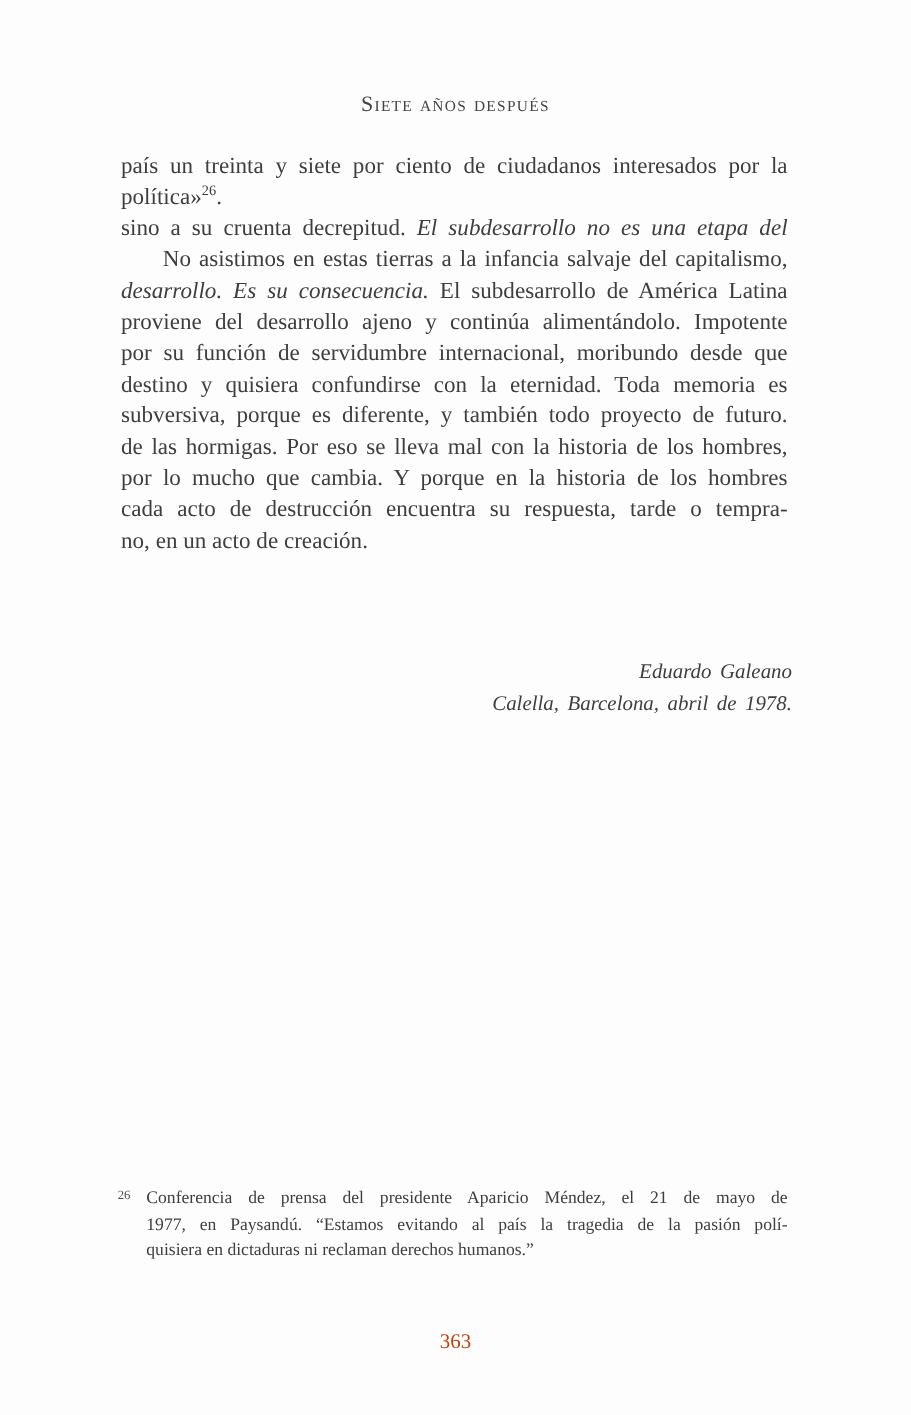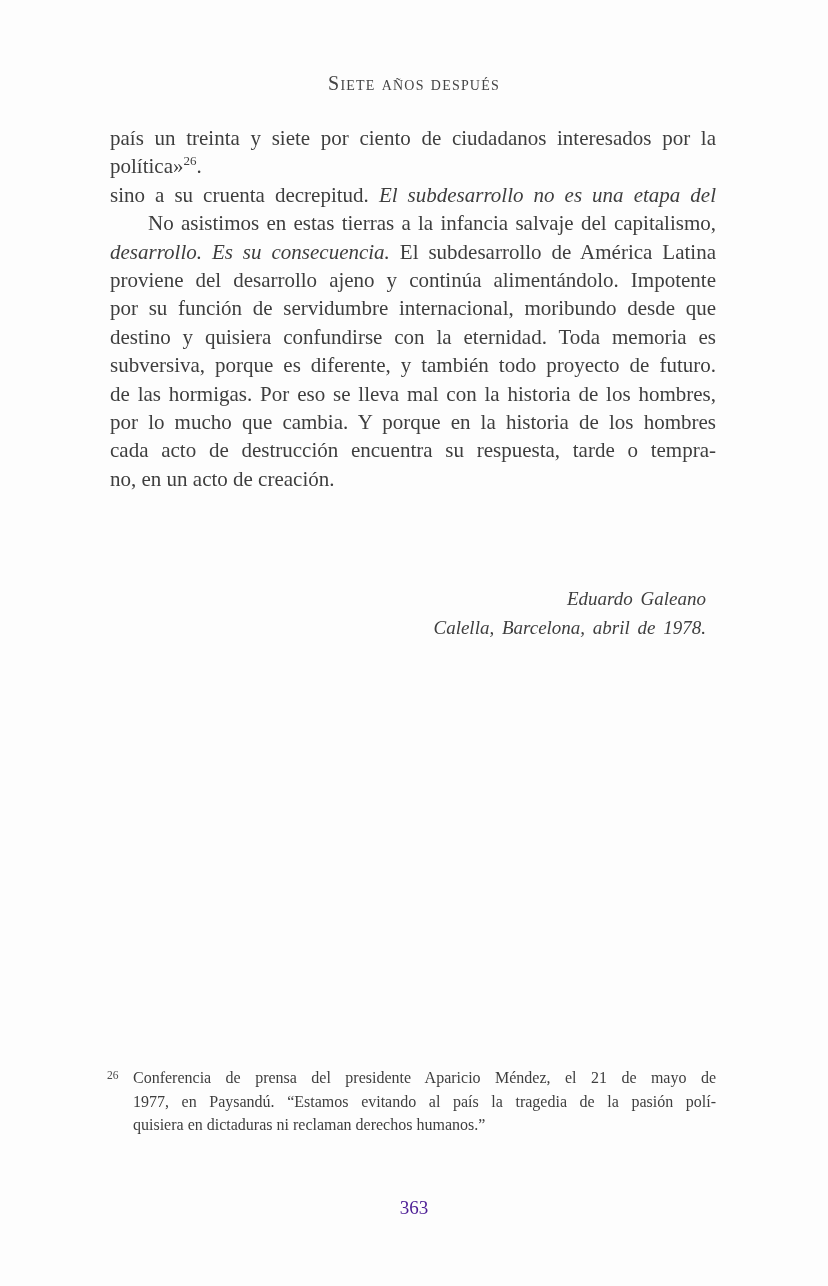--- a/index.html
+++ b/index.html
@@ -18,6 +18,7 @@
   .page {
     position: absolute;
     inset: 0;
+    margin-top: 12px;
   }
   .running-header {
     position: absolute;

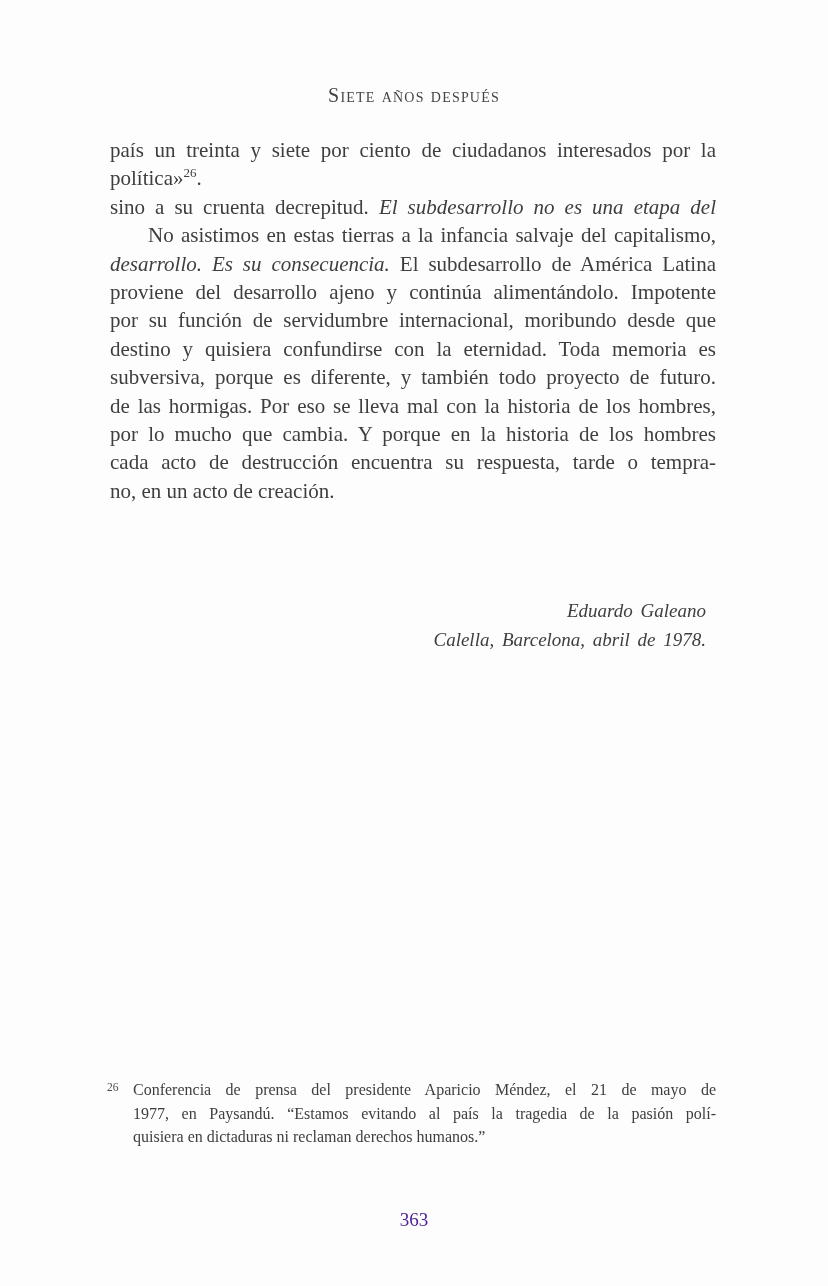--- a/index.html
+++ b/index.html
@@ -60,7 +60,7 @@
   .signature {
     position: absolute;
     top: 584px;
-    left: 110px;
+    left: 124px;
     width: 596px;
     text-align: right;
     font-style: italic;

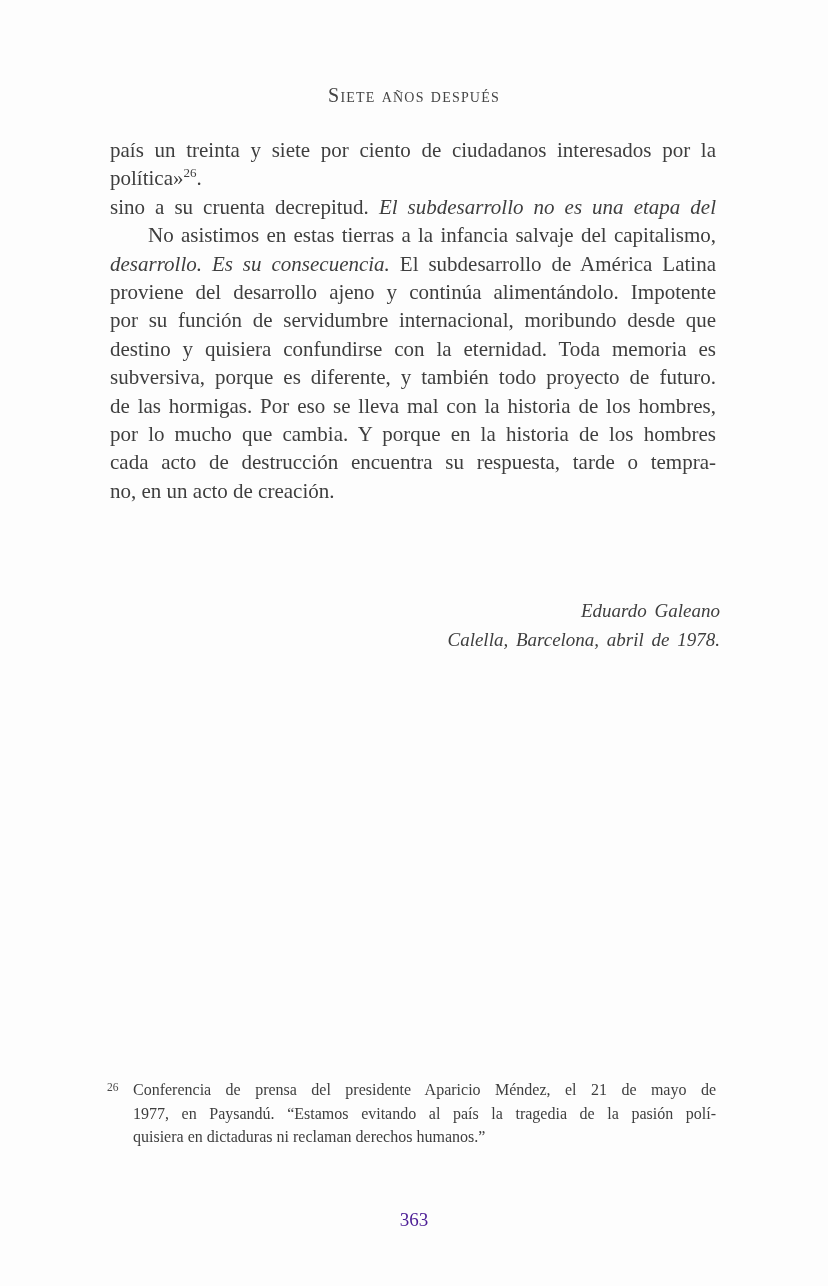--- a/index.html
+++ b/index.html
@@ -95,7 +95,7 @@
     width: 828px;
     text-align: center;
     font-size: 19px;
-    color: #4c1d95;
+    color: #c2410c;
   }
 </style>
 </head>

